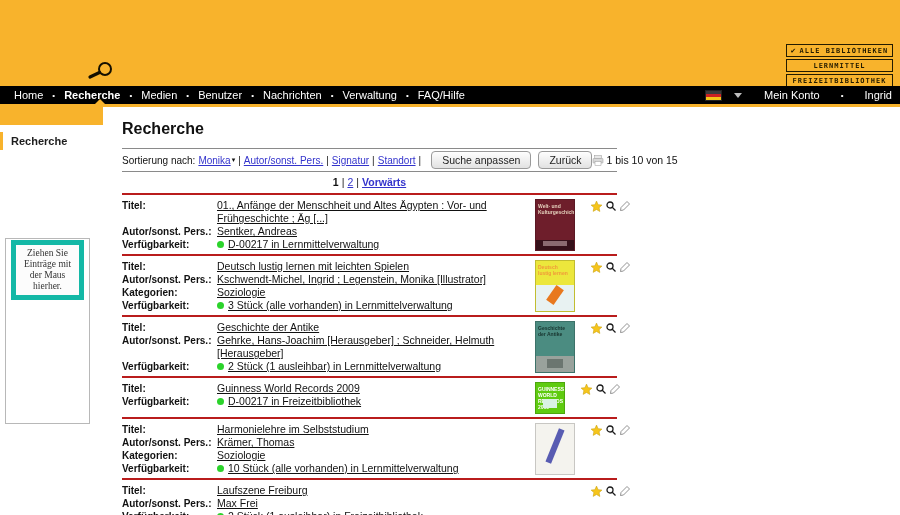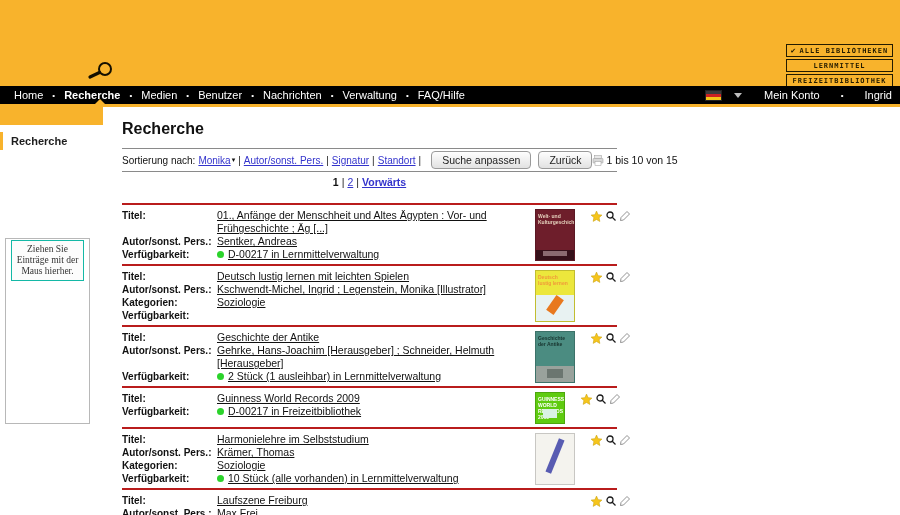--- a/index.html
+++ b/index.html
@@ -64,7 +64,7 @@
            color:#111; white-space:nowrap; }
 
   
-  .pagination { text-align:center; font-size:10.5px; padding:4px 0 15px; color:#222; }
+  .pagination { text-align:center; font-size:10.5px; padding:4px 0 5px; color:#222; }
   .pg-cur { font-weight:bold; color:#111; }
   .pg-link { color:#3333cc; text-decoration:underline; cursor:pointer; }
   .pg-next { font-weight:bold; }

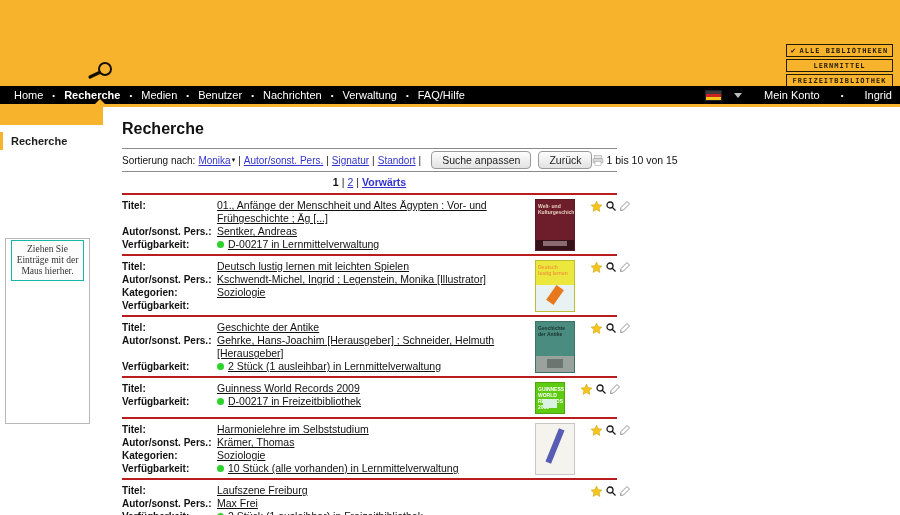--- a/index.html
+++ b/index.html
@@ -42,7 +42,7 @@
                border:1px solid #b8b8b8; background:#fff; }
   .clipboard-title { font-size:10.5px; font-weight:bold; letter-spacing:.5px;
                      text-align:center; padding:6px 0 5px; color:#111; }
-  .clipboard-hint { margin:1px 5px; border:1px solid #14b8a6; background:#fcfcfc;
+  .clipboard-hint { margin:1px 5px; border:5px solid #14b8a6; background:#fcfcfc;
                     font-family:"Liberation Serif", serif; font-size:9.5px; line-height:11px;
                     text-align:center; padding:3px 1px; color:#333; }
 

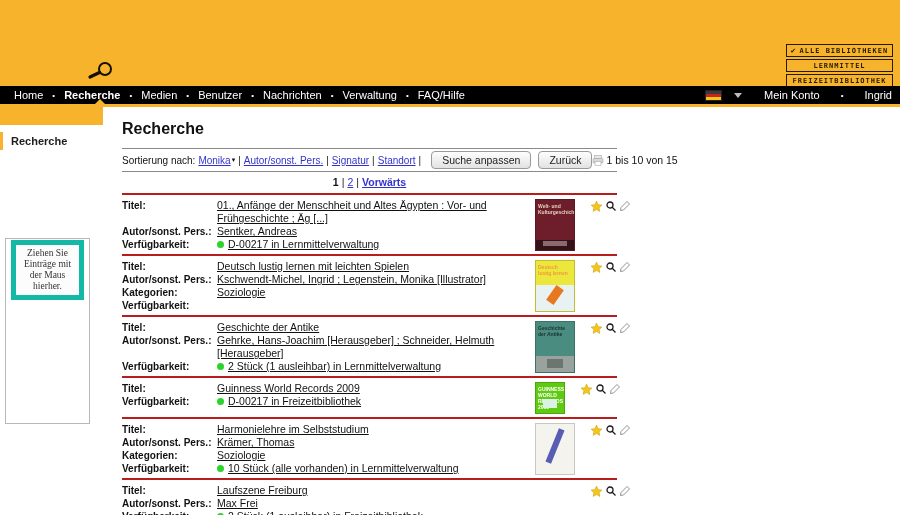--- a/index.html
+++ b/index.html
@@ -242,6 +242,7 @@
               </div>
               <div class="frow">
                 <div class="flabel">Verfügbarkeit:</div>
+                <div class="fvalue"><span class="dot" style="background: rgb(43, 211, 43);"></span>3 Stück (alle vorhanden) in Lernmittelverwaltung</div>
               </div>
             </div>
     <div class="cover" style="background: rgb(236, 231, 60);">

